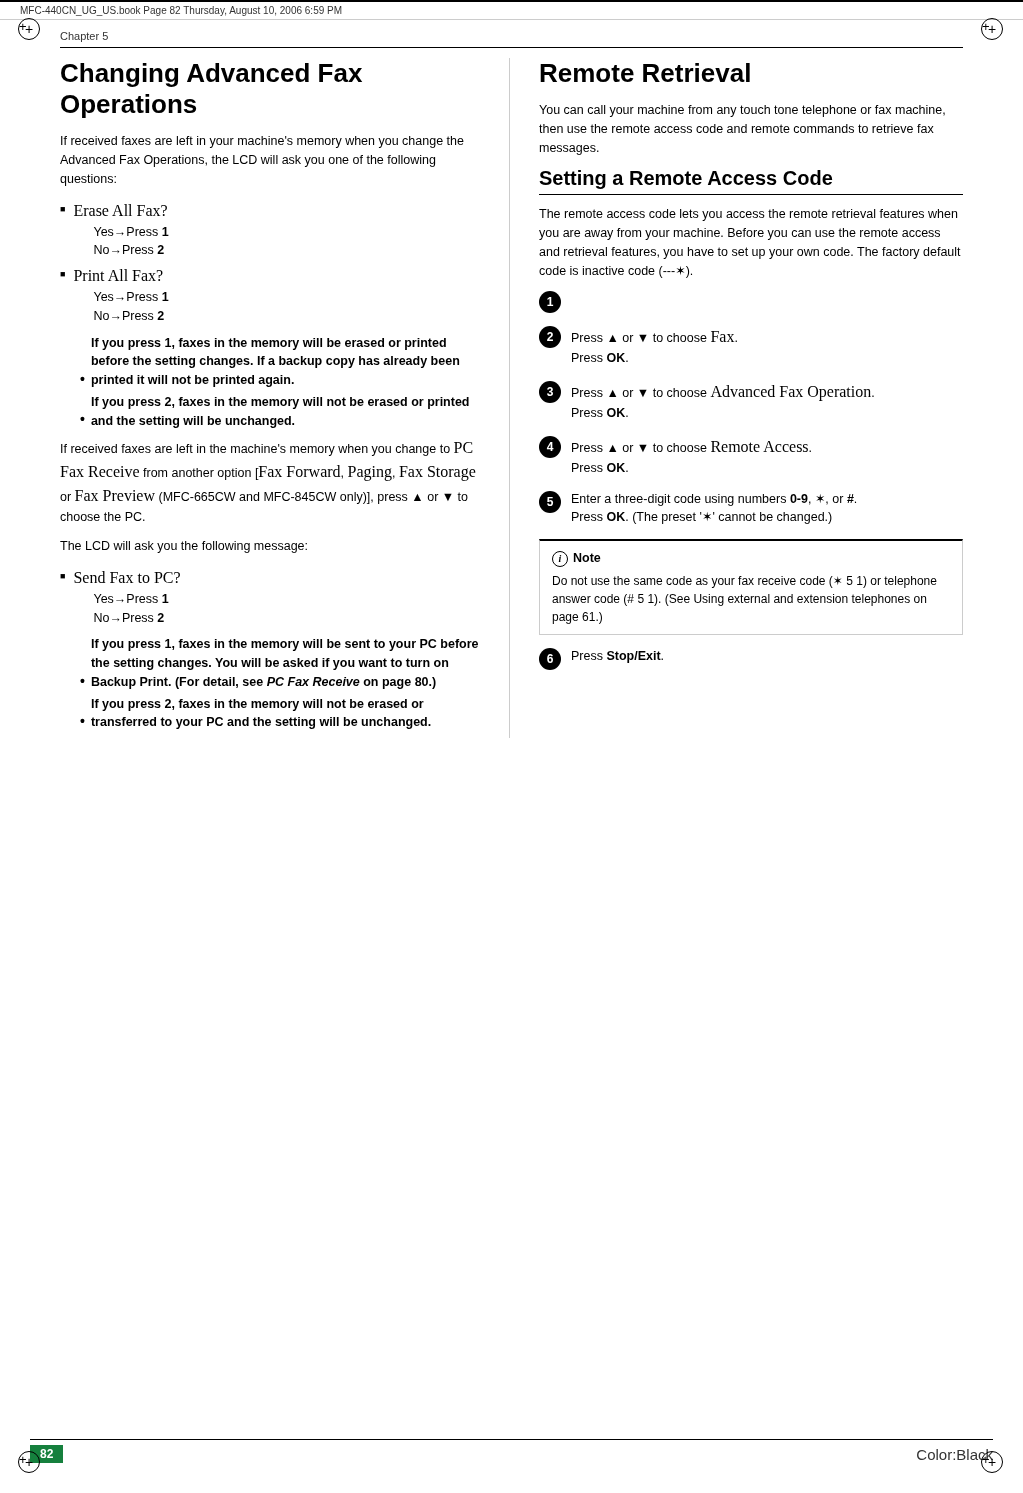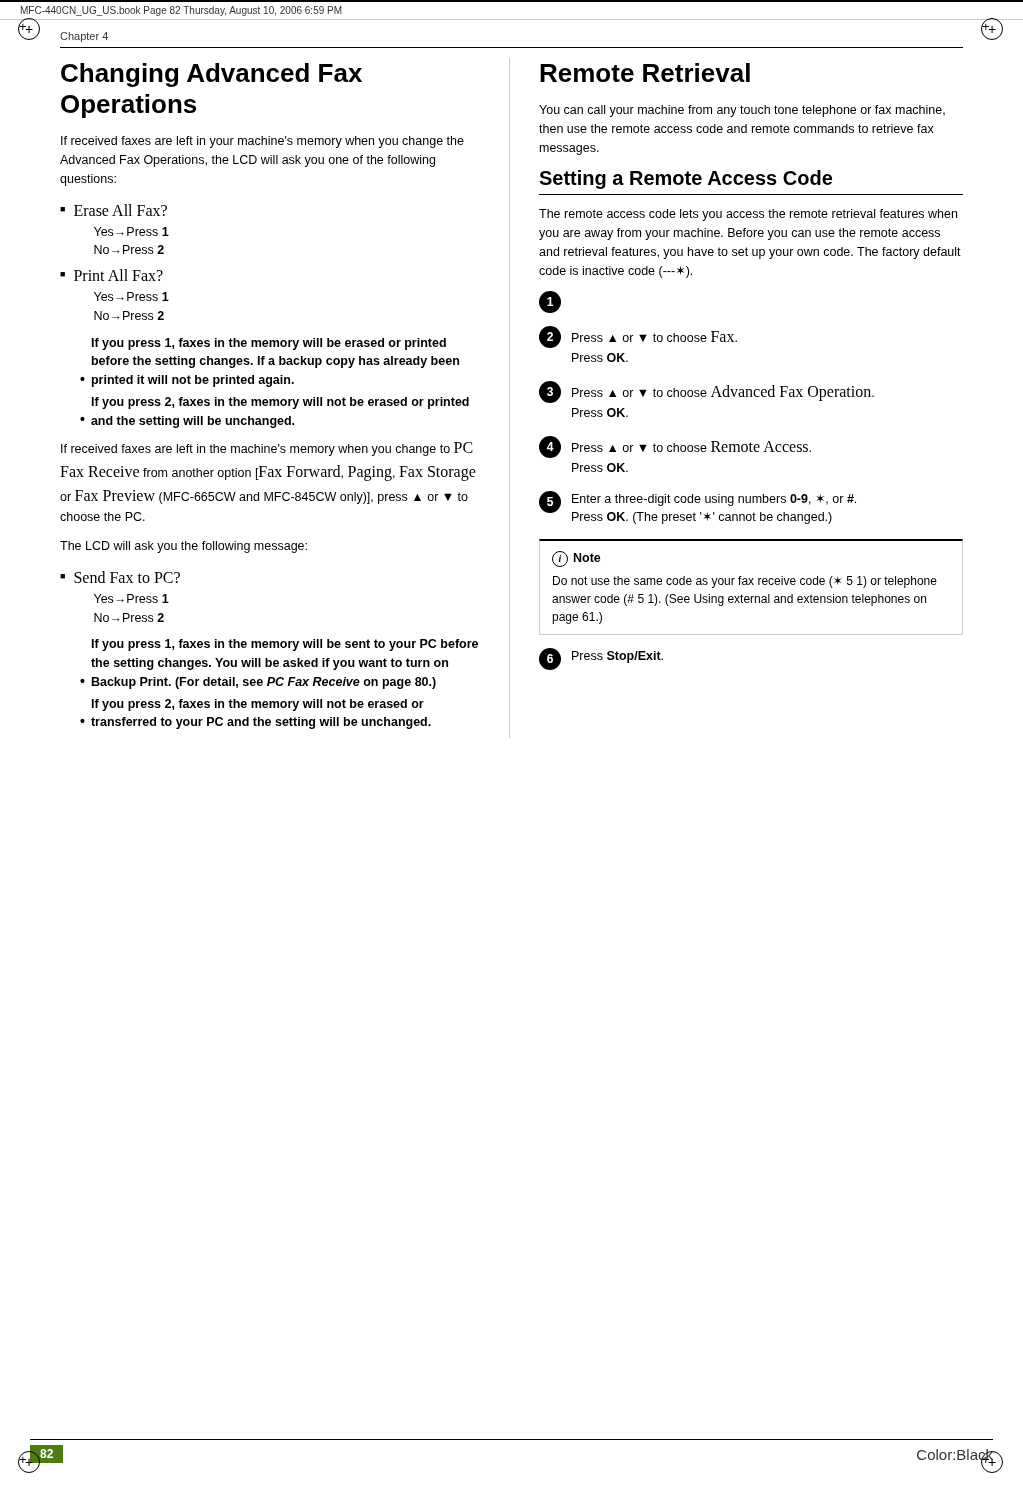--- a/index.html
+++ b/index.html
@@ -268,7 +268,7 @@
   </div>
 
   <div style="margin: 8px 60px 0 60px; border-bottom: 1px solid #000; padding-bottom: 4px;">
-    <span class="chapter-label">Chapter 4</span>
+    <span class="chapter-label">Chapter 5</span>
   </div>
 
   <div class="content-area">

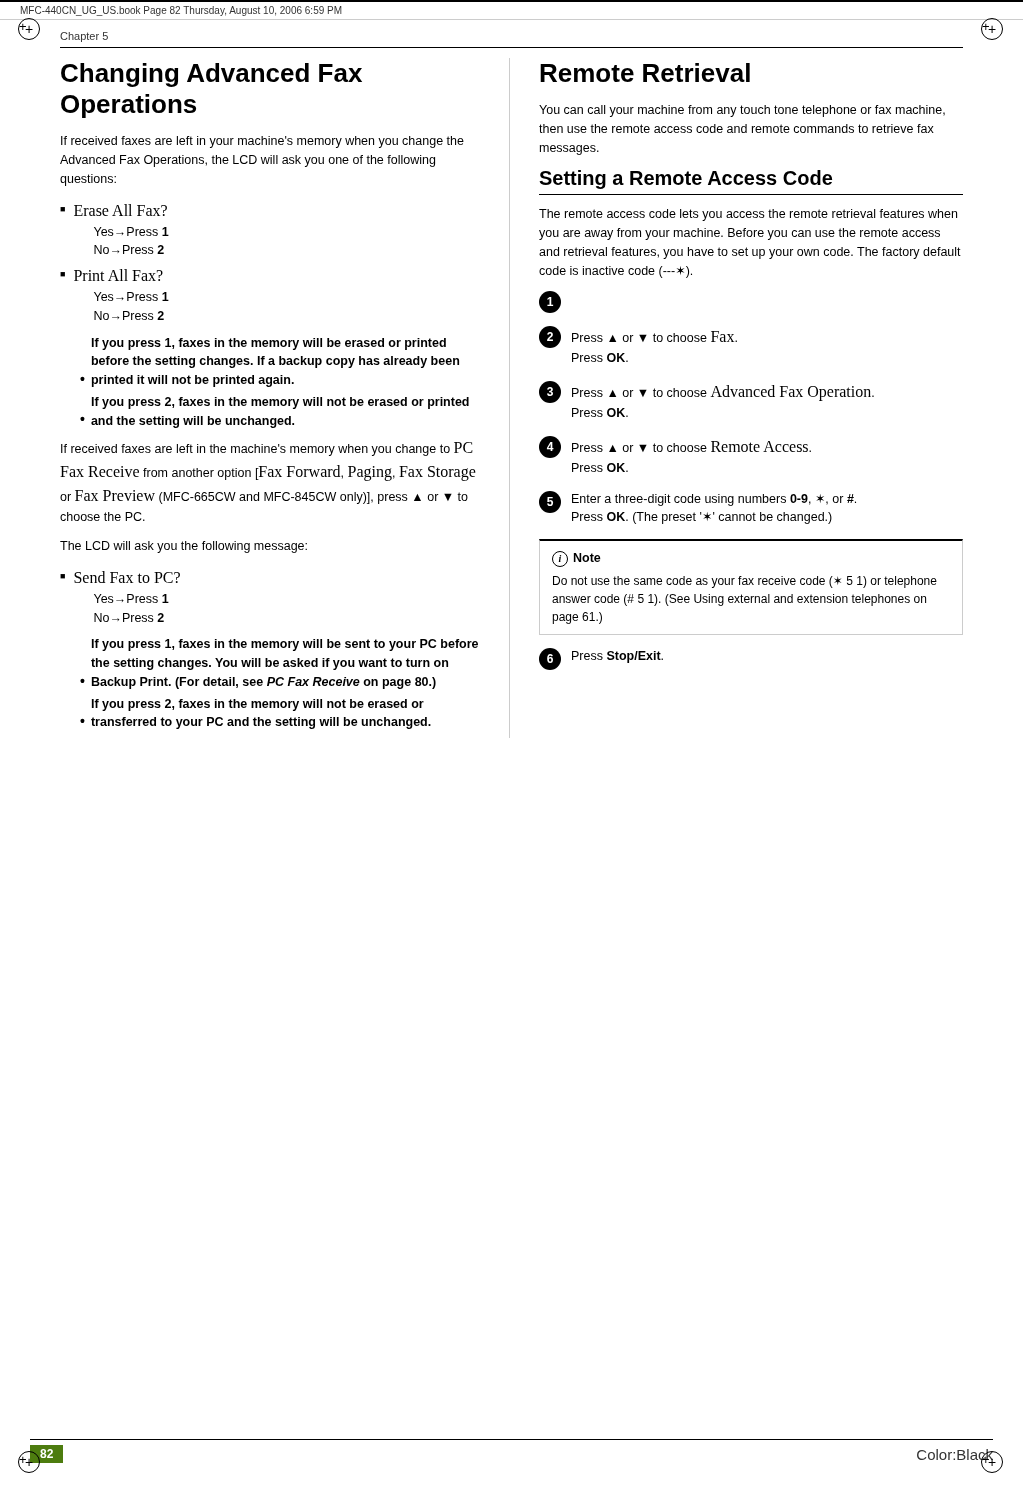--- a/index.html
+++ b/index.html
@@ -78,7 +78,7 @@
     }
 
     .page-number-box {
-      background: #4d7c0f;
+      background: #15803d;
       color: #fff;
       padding: 2px 10px;
       font-size: 12px;

